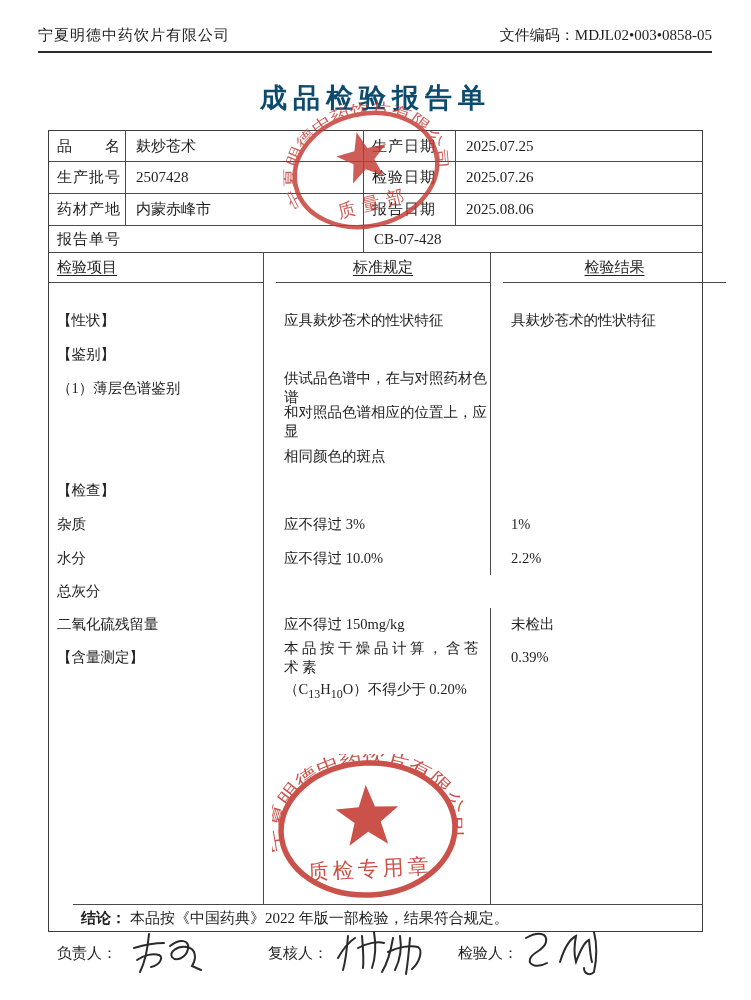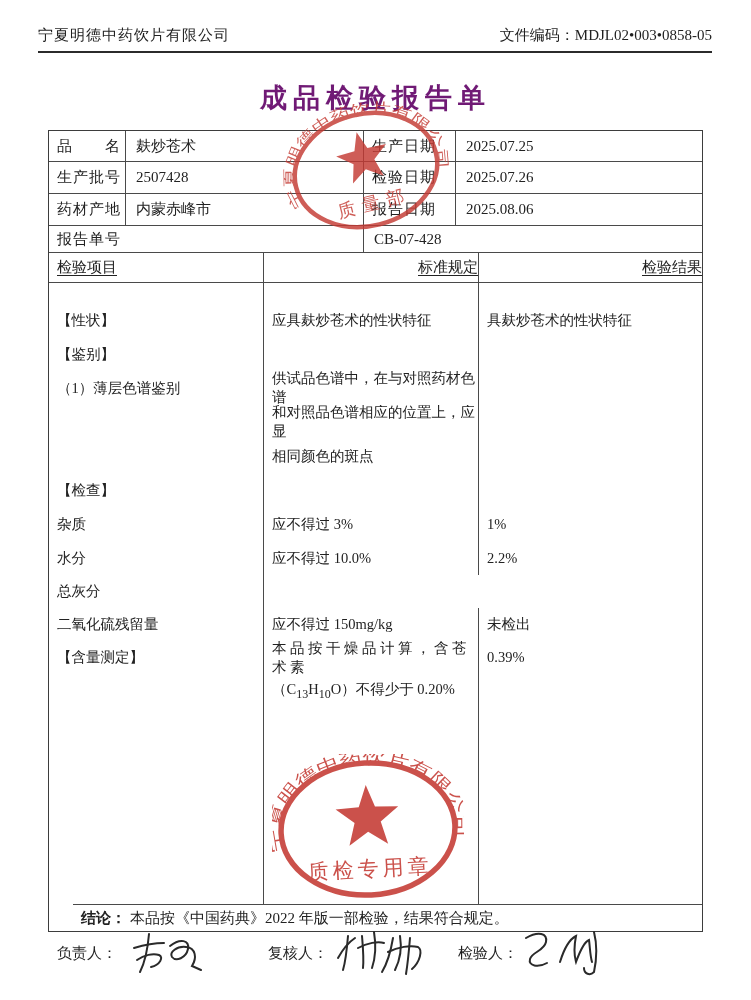--- a/index.html
+++ b/index.html
@@ -15,7 +15,7 @@
 
   
   .title { position:absolute; left:0; top:80px; width:751px; text-align:center;
-           font-size:27px; font-weight:bold; letter-spacing:6px; color:#701a75; }
+           font-size:27px; font-weight:bold; letter-spacing:6px; color:#0c4a6e; }
 
   
   .rpt { position:absolute; left:48px; top:130px; width:655px; border:1px solid #3d3d3d; background:transparent; font-size:15px; }

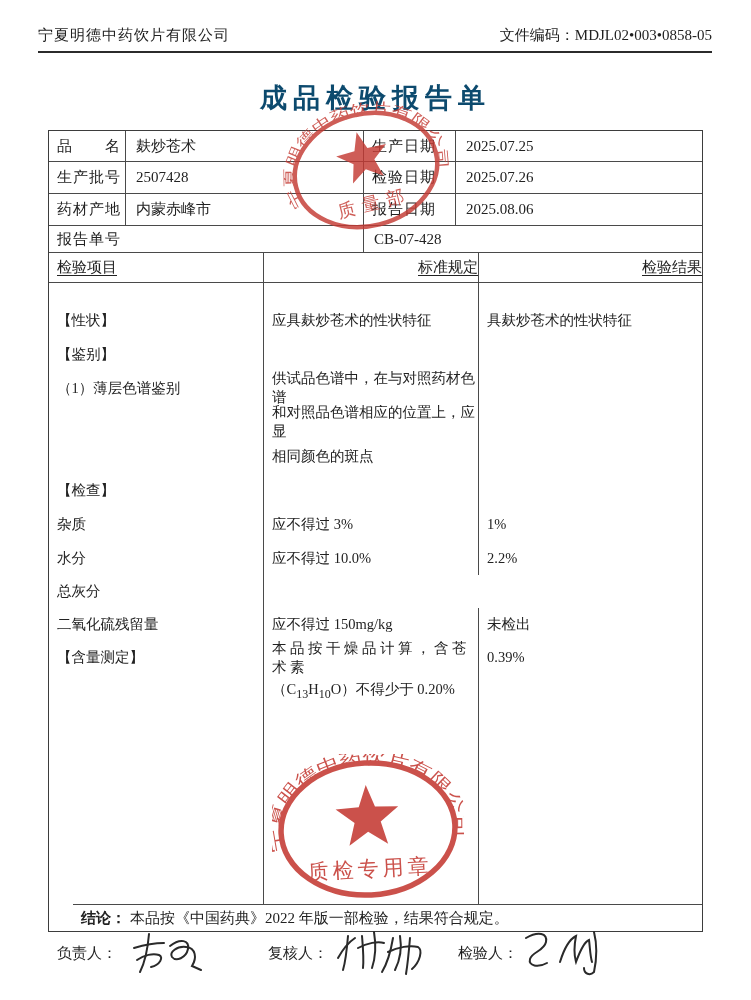--- a/index.html
+++ b/index.html
@@ -20,7 +20,7 @@
   
   .rpt { position:absolute; left:48px; top:130px; width:655px; border:1px solid #3d3d3d; background:transparent; font-size:15px; }
   .grid4 { display:grid; grid-template-columns:77px 238px 92px 246px; }
-  .grid3 { display:grid; grid-template-columns:215px 215px 223px; }
+  .grid3 { display:grid; grid-template-columns:215px 215px 223px;gap:12px; }
   .cell { border-right:1px solid #4a4a4a; border-bottom:1px solid #4a4a4a; display:flex; align-items:center; padding-left:8px; overflow:hidden; }
   .cell.last { border-right:none; }
   .h31{height:31px}.h32{height:32px}.h27{height:27px}.h30{height:30px}

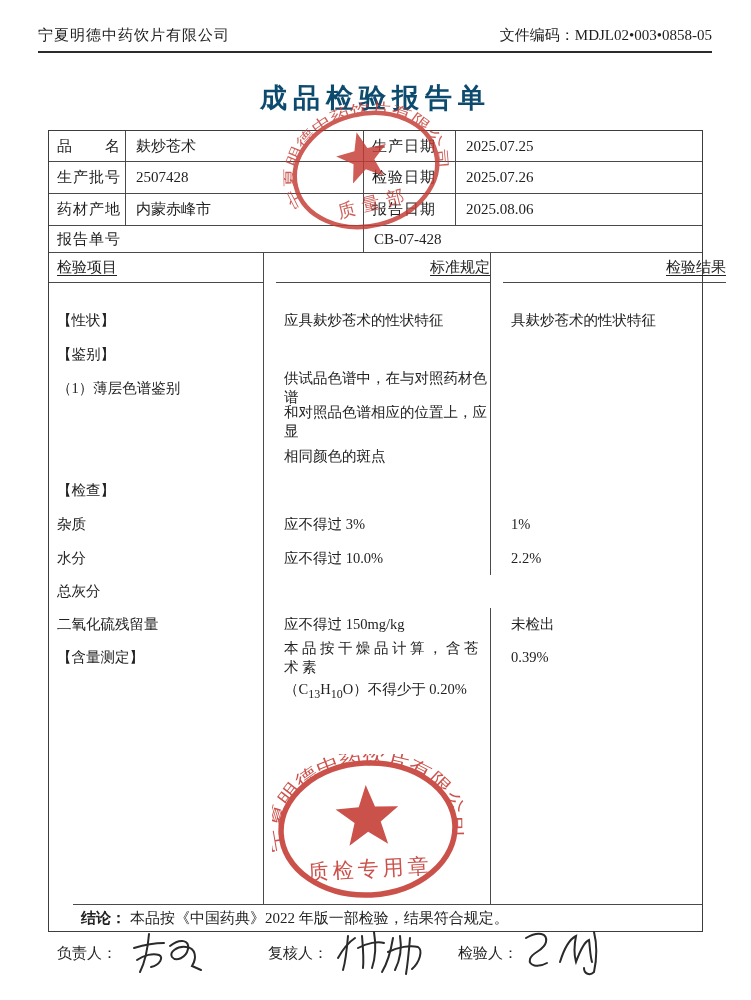--- a/index.html
+++ b/index.html
@@ -27,7 +27,7 @@
   .rh20{height:20px}.rh34{height:34px}.rh33{height:33px}.rhfill{height:196px}
   .lbl { letter-spacing:1px; }
   .val { padding-left:10px; }
-  .hd { justify-content:flex-end; padding-left:0; }
+  .hd { justify-content:center; padding-left:0; }
   .hd span, .hd-left span { text-decoration:underline; text-underline-offset:3px; }
   .hd-left { justify-content:flex-start; padding-left:8px; }
   .brow .cell { border-bottom:none; font-size:14.5px; }

